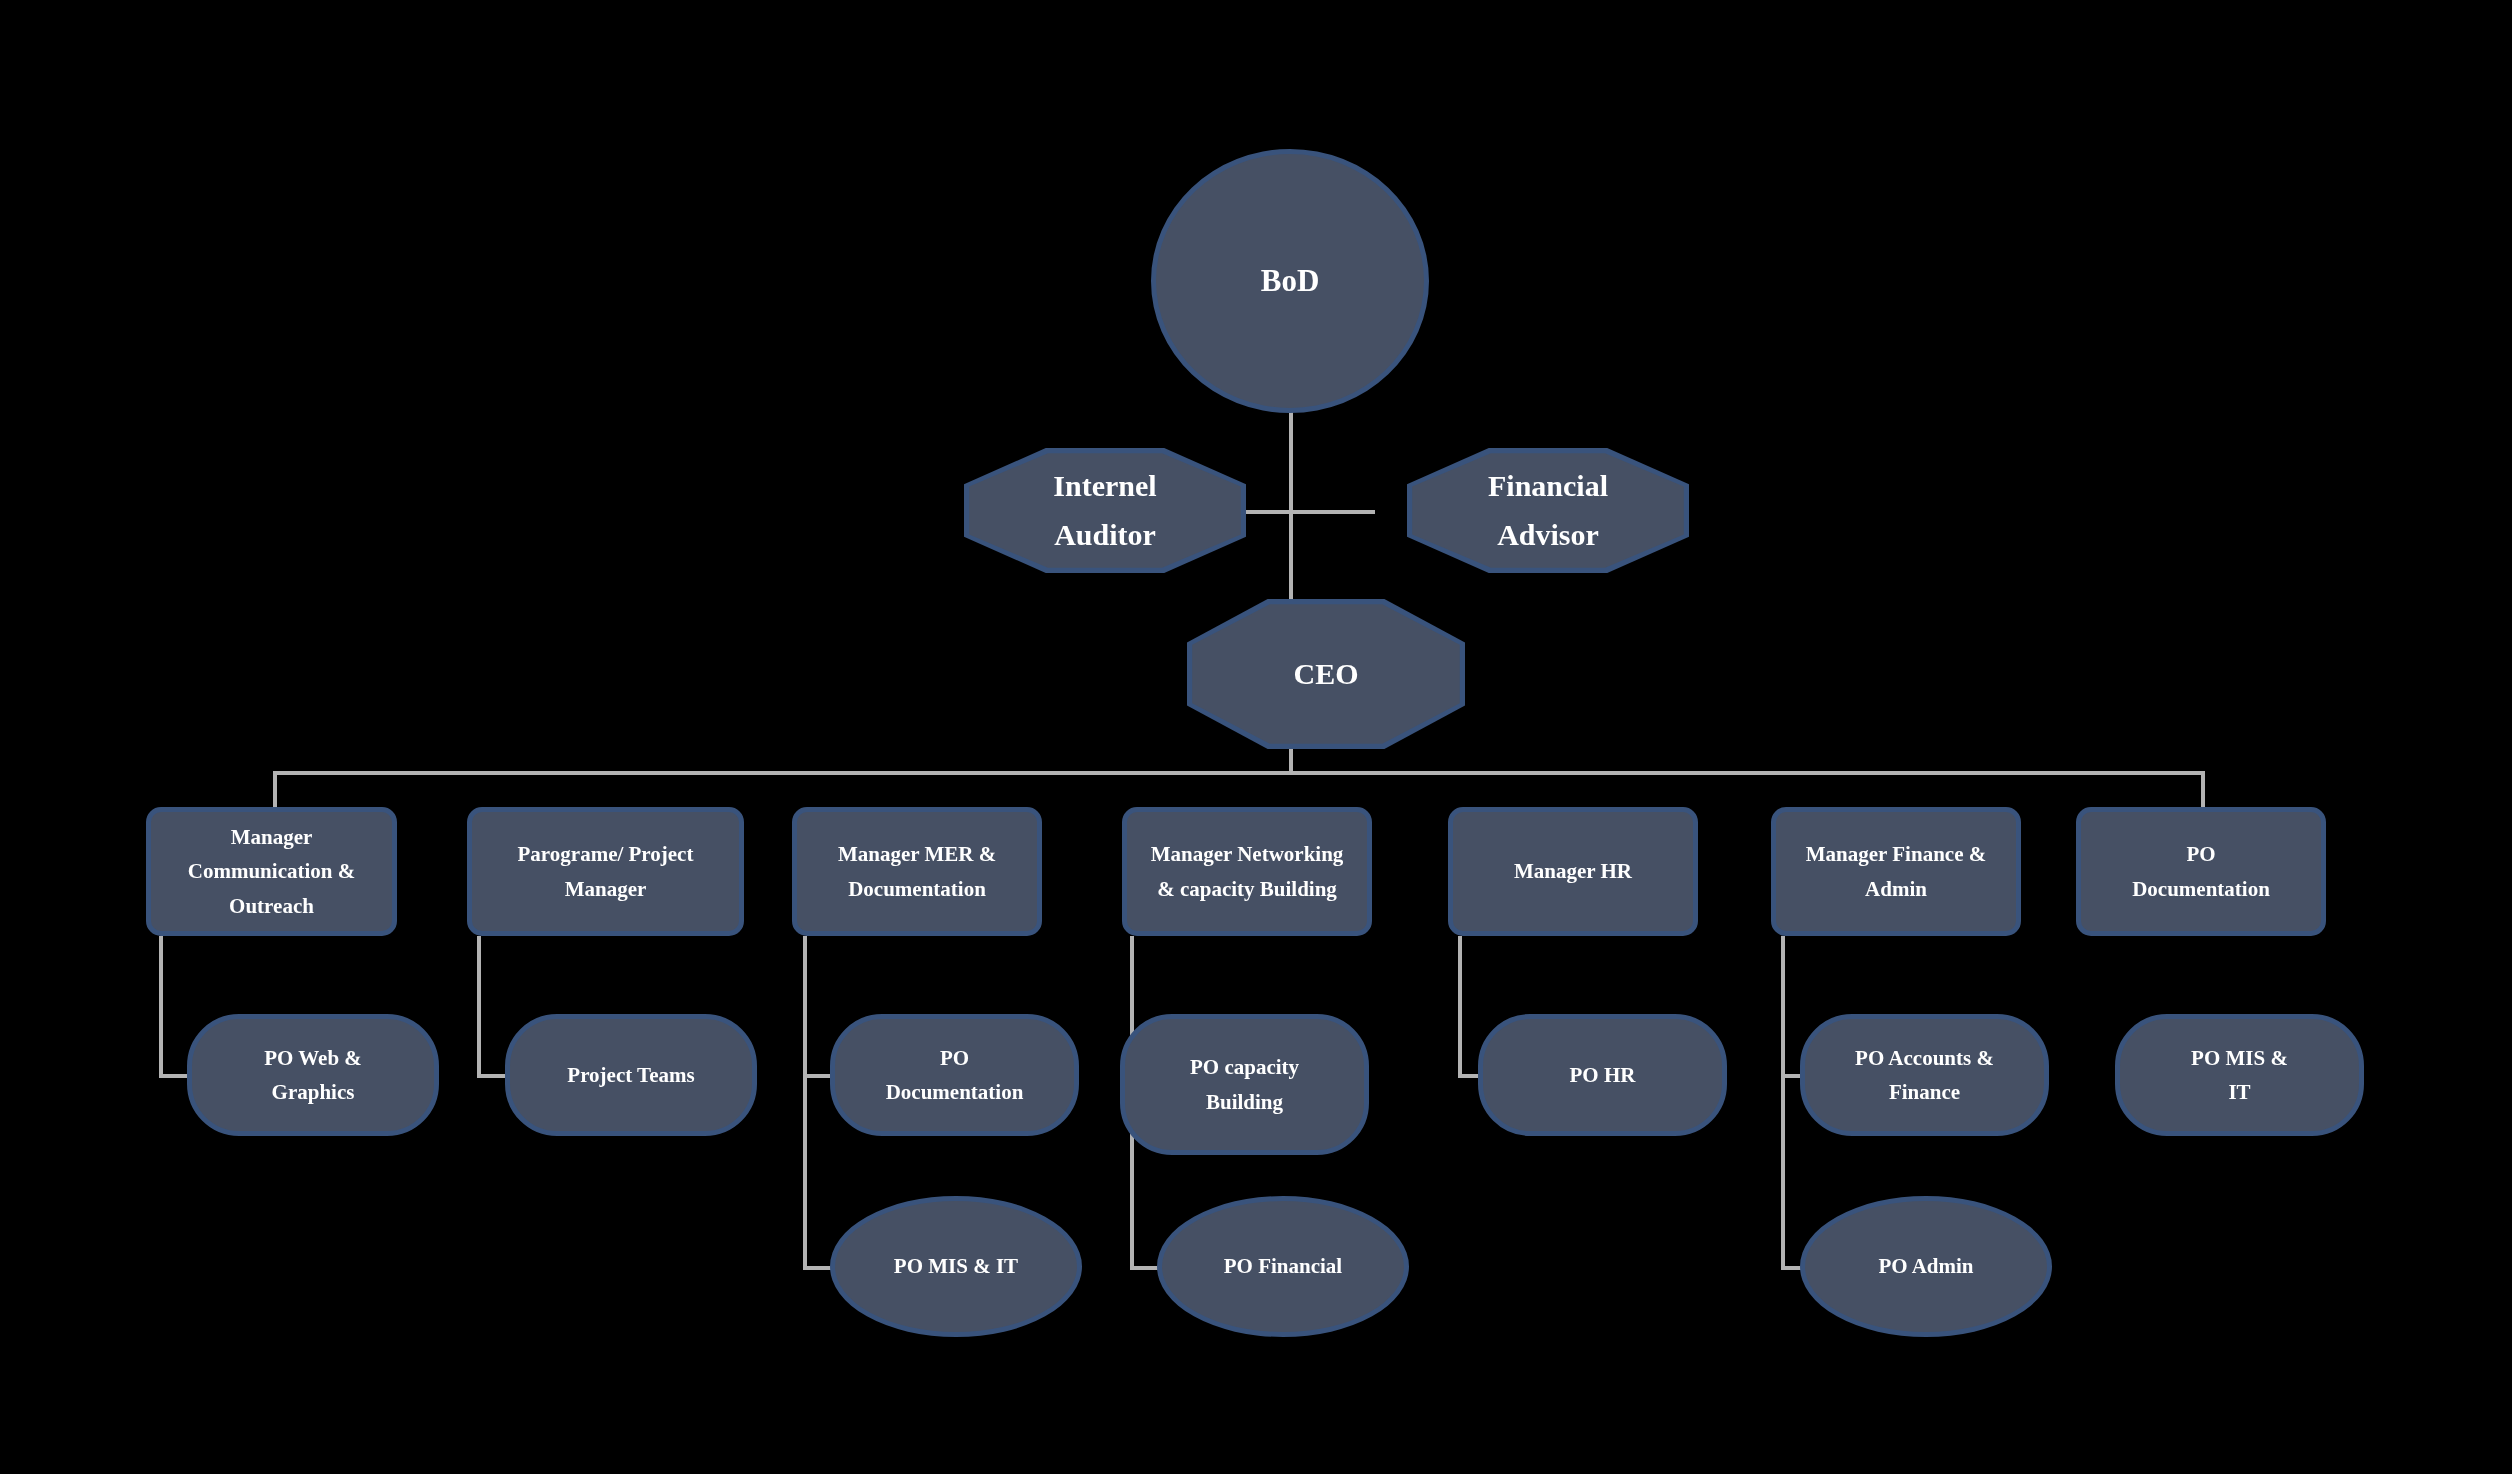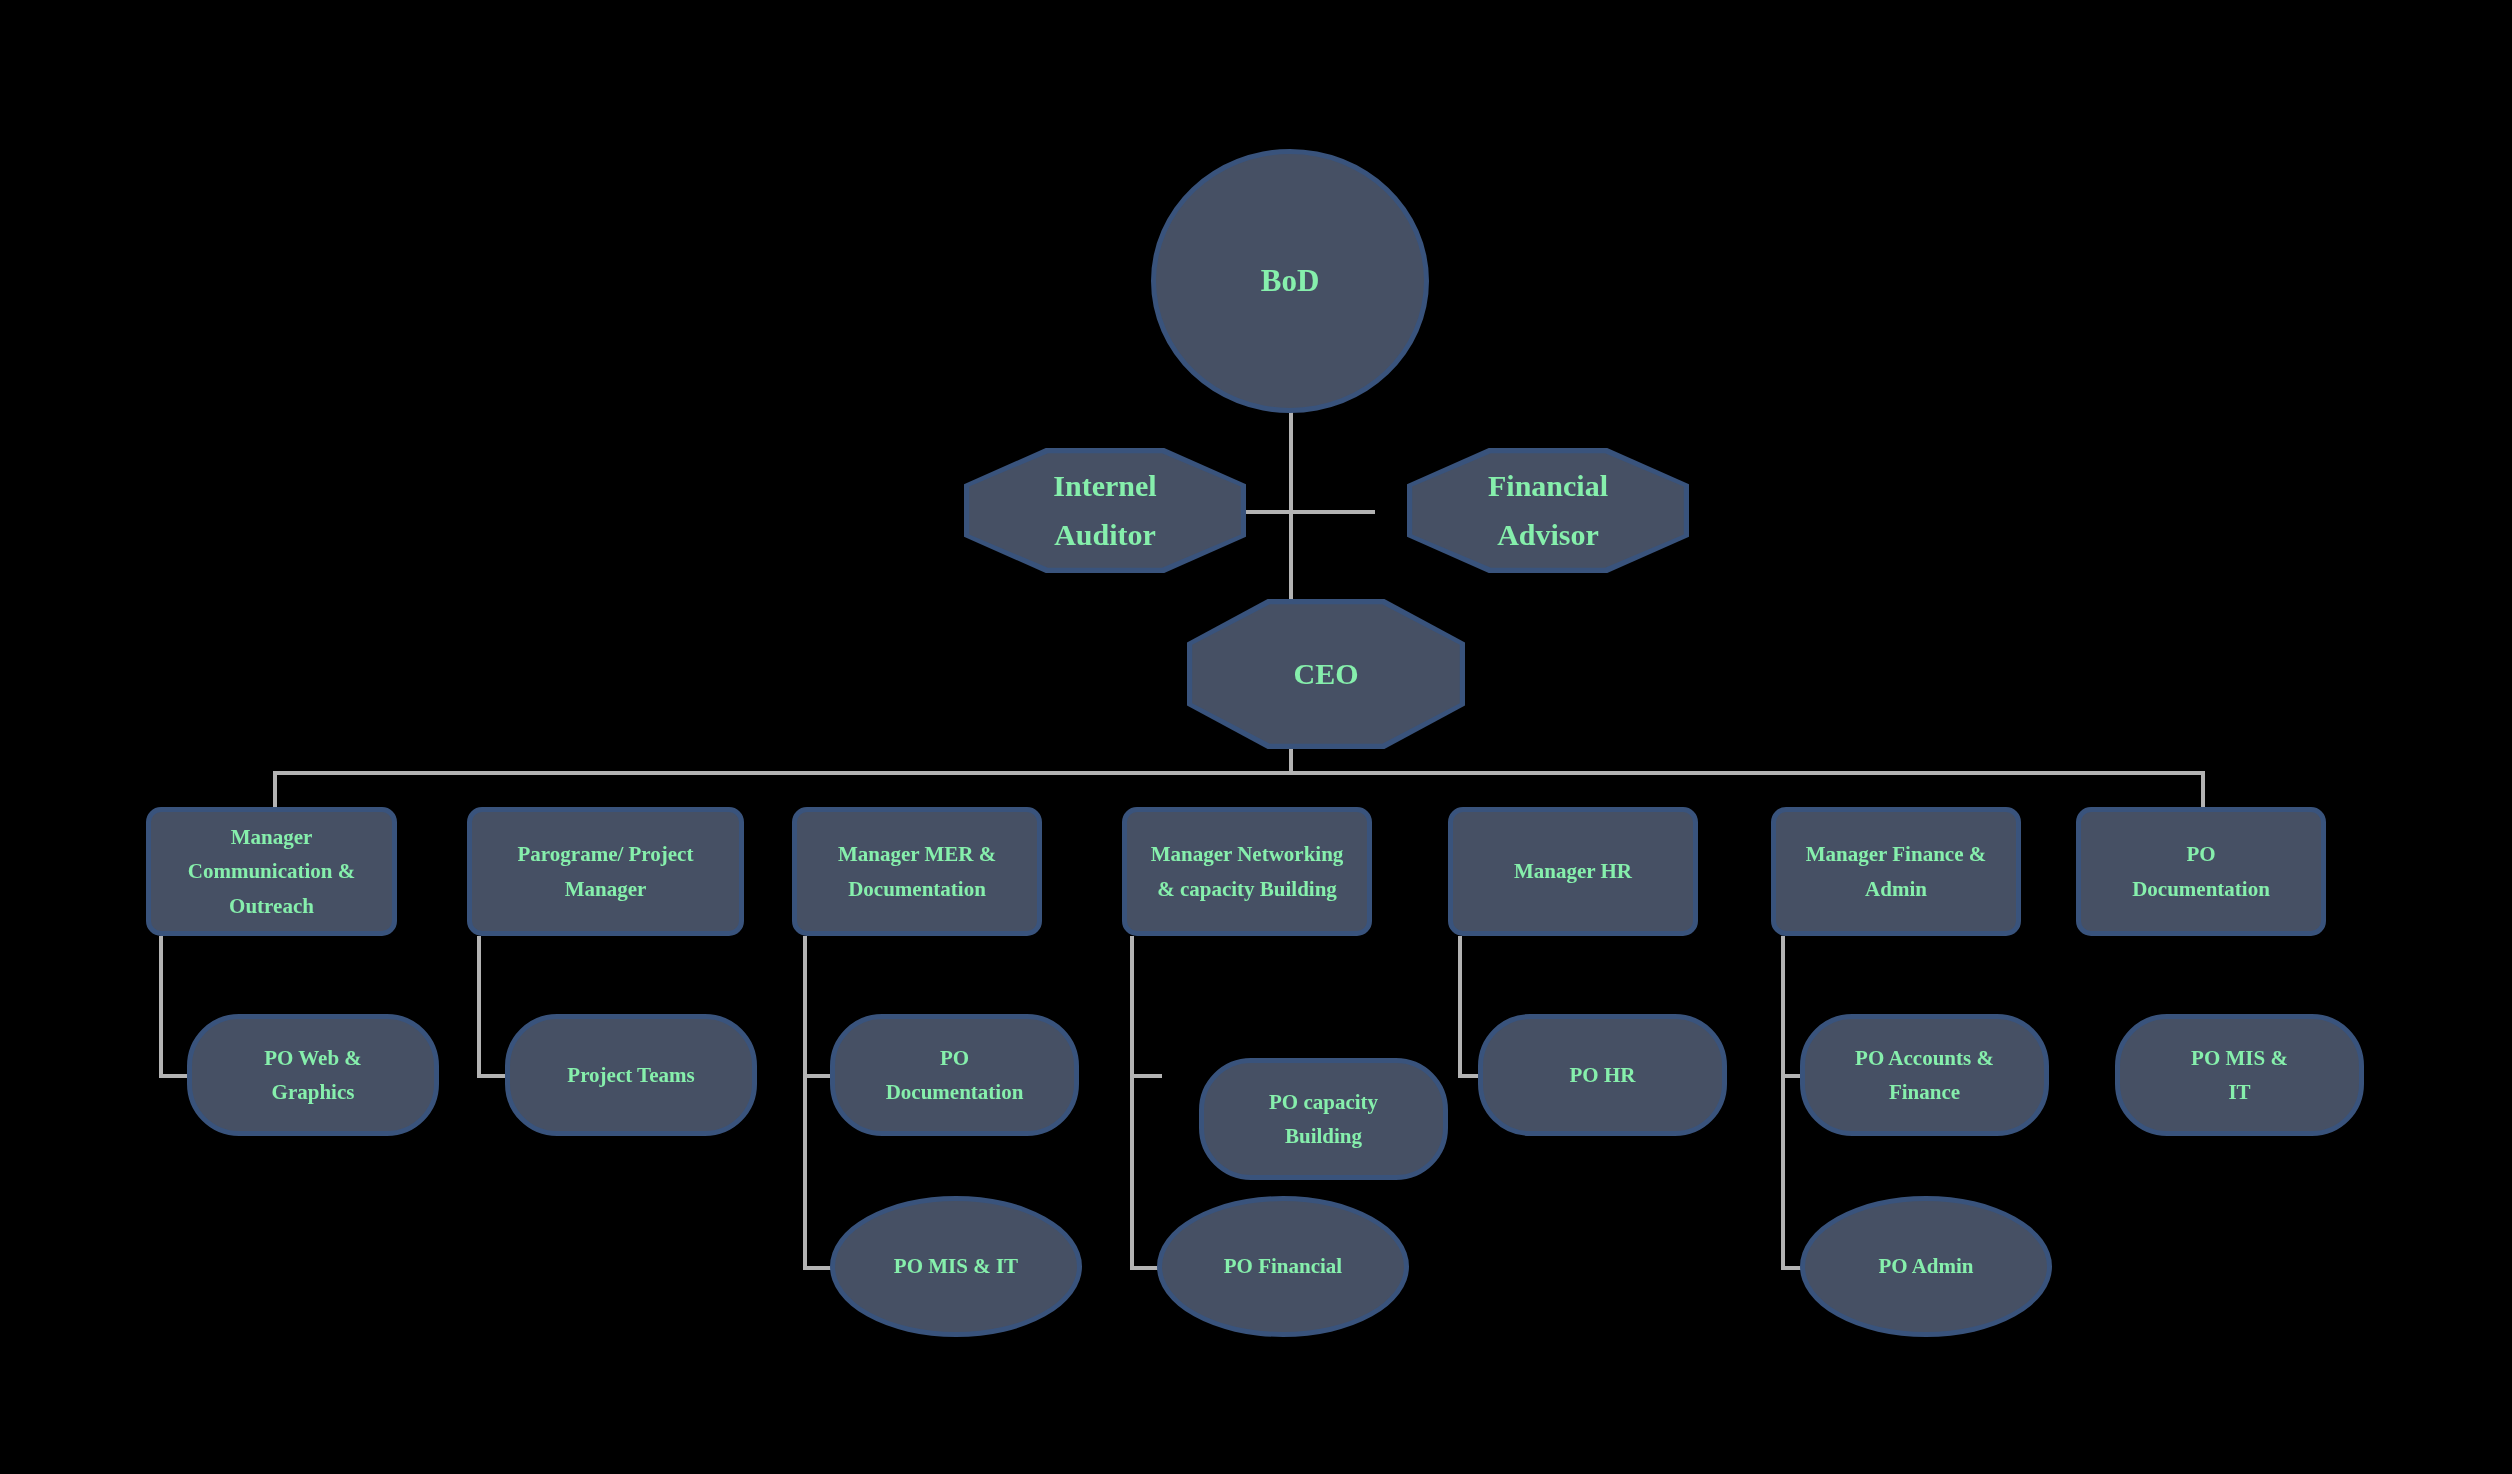--- a/index.html
+++ b/index.html
@@ -35,7 +35,7 @@
     align-items: center;
     justify-content: center;
     text-align: center;
-    color: #86efac;
+    color: #ffffff;
     background: #465064;
     border: 5.2px solid #39537c;
     line-height: 1.62;

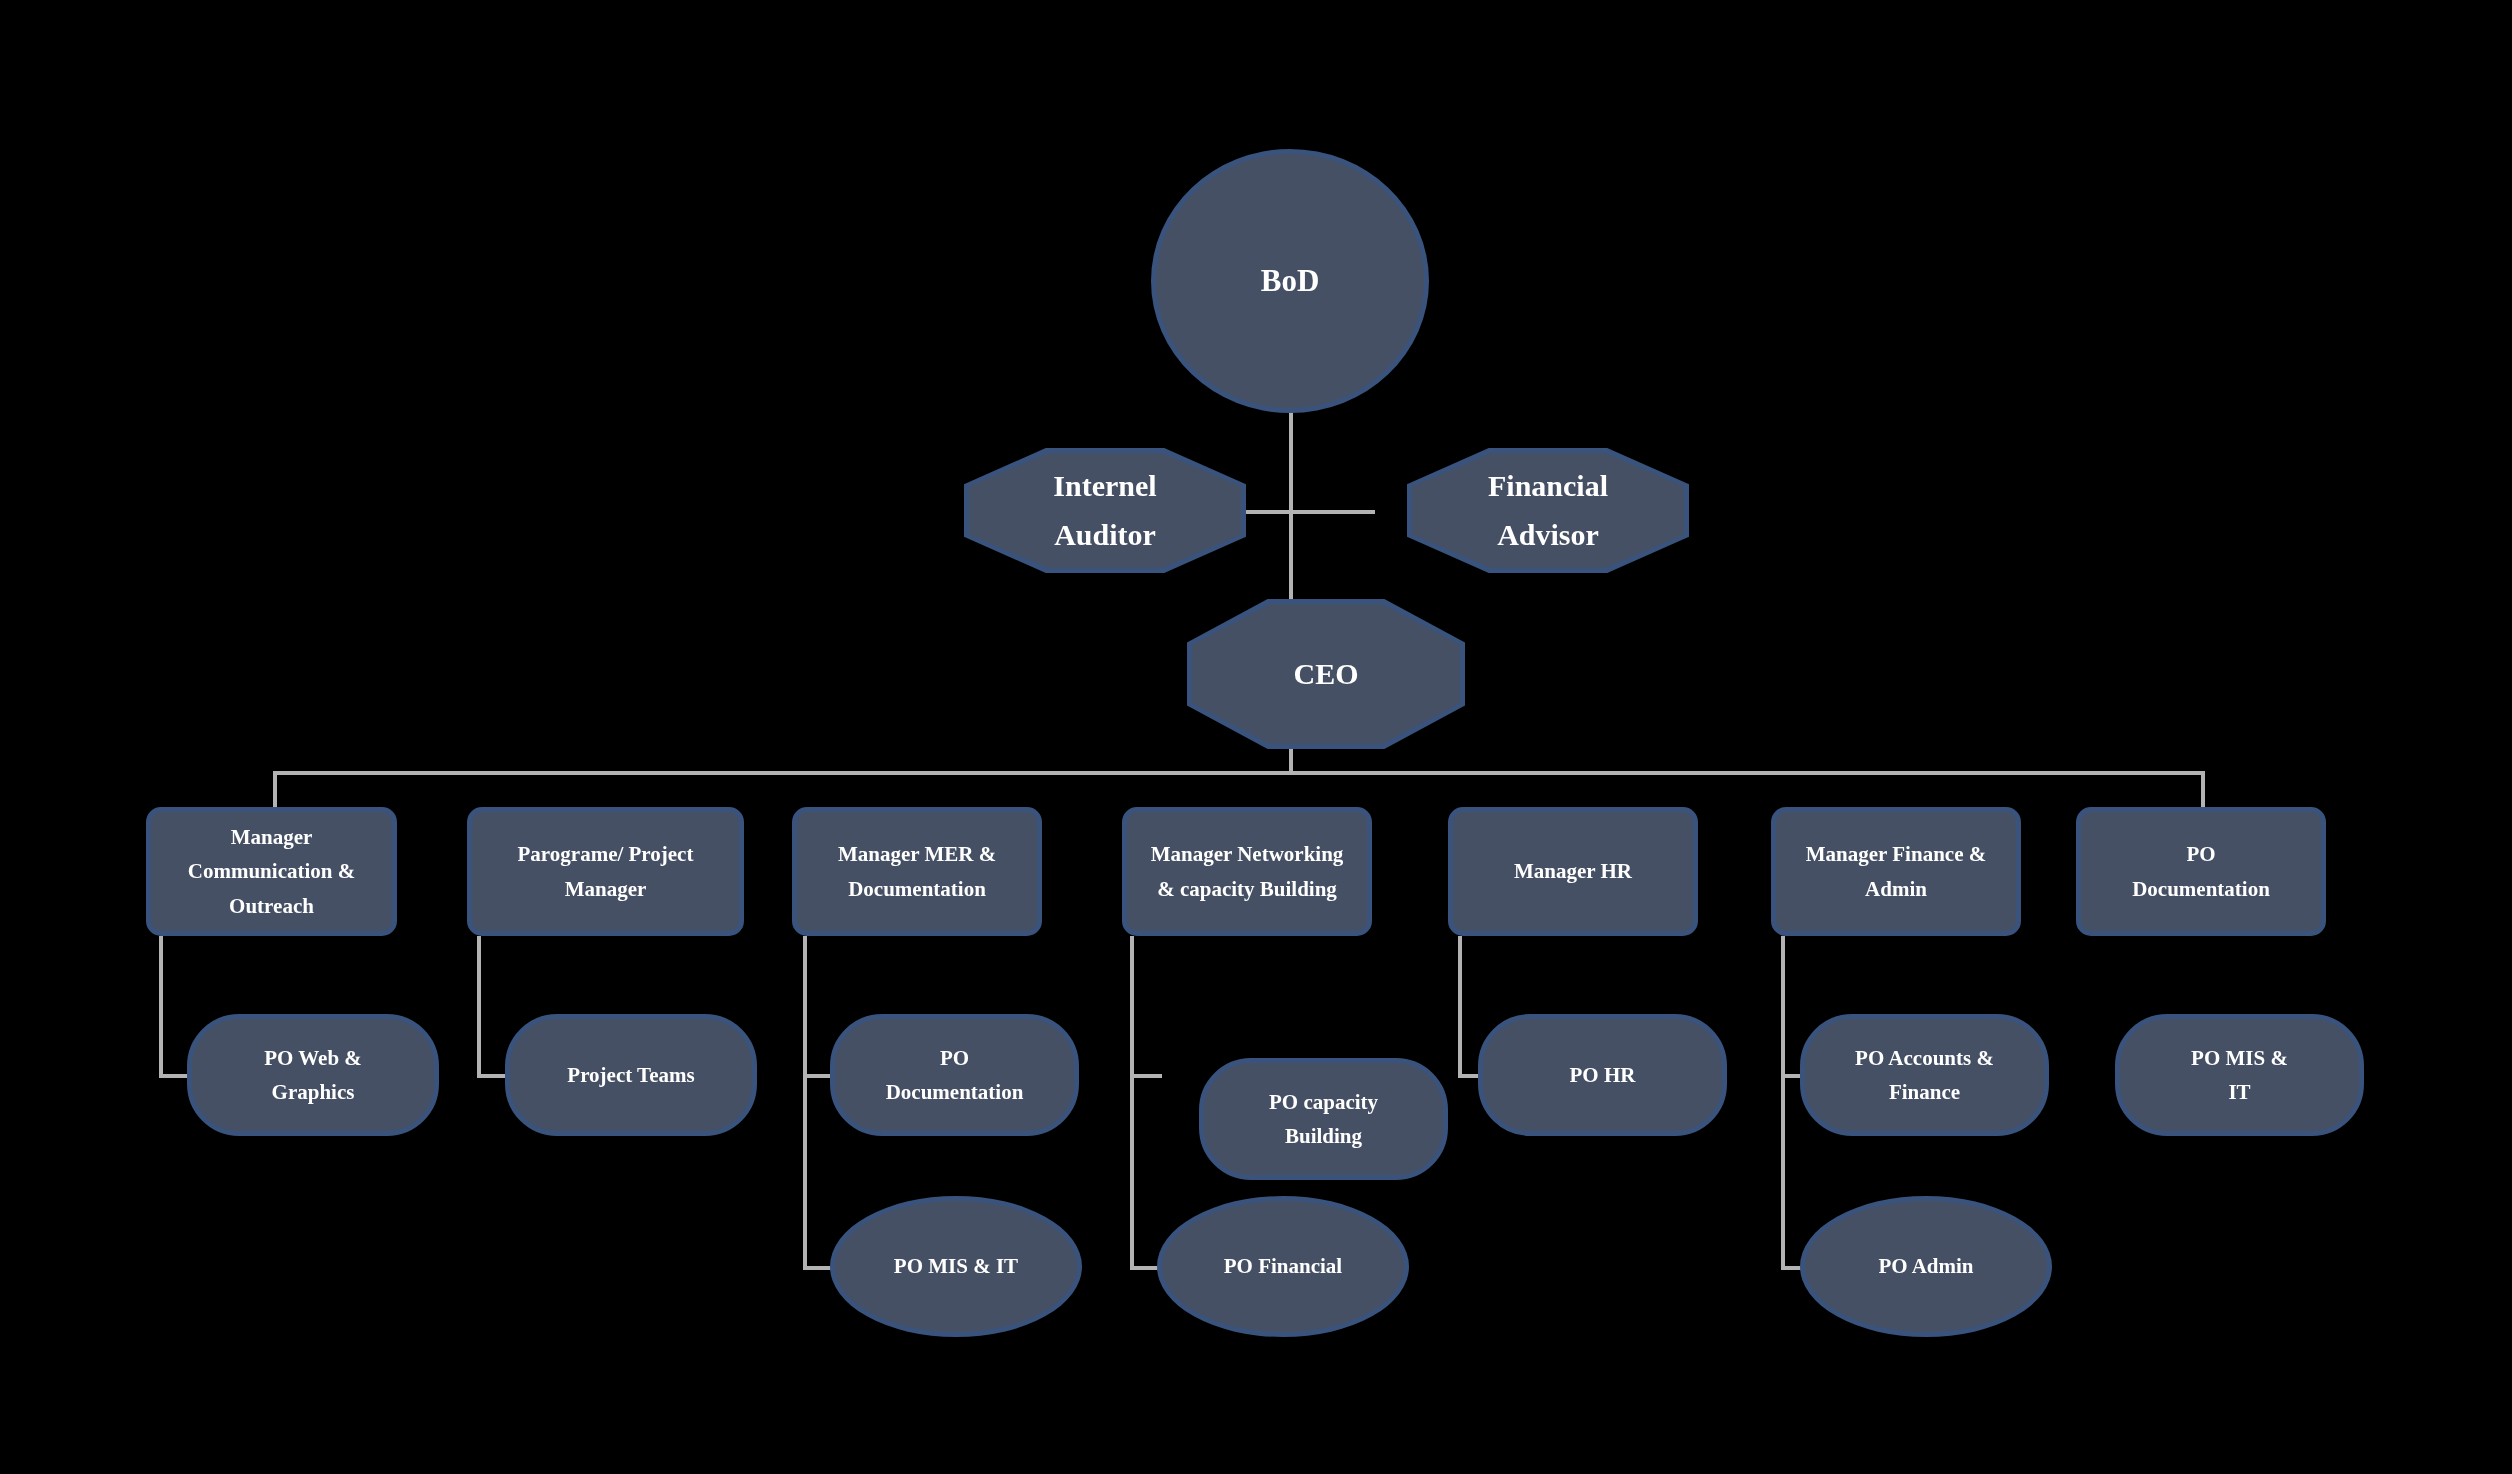--- a/index.html
+++ b/index.html
@@ -183,7 +183,7 @@
 Documentation</span>
   </div>
 
-  <div class="node shape-rounded-lg t-md" style="left:1199px; top:1014px; width:249px; height:122px;margin-top:44px;">
+  <div class="node shape-rounded-lg t-md" style="left:1120px; top:1014px; width:249px; height:141px;">
     <span class="label">PO capacity
 Building</span>
   </div>

